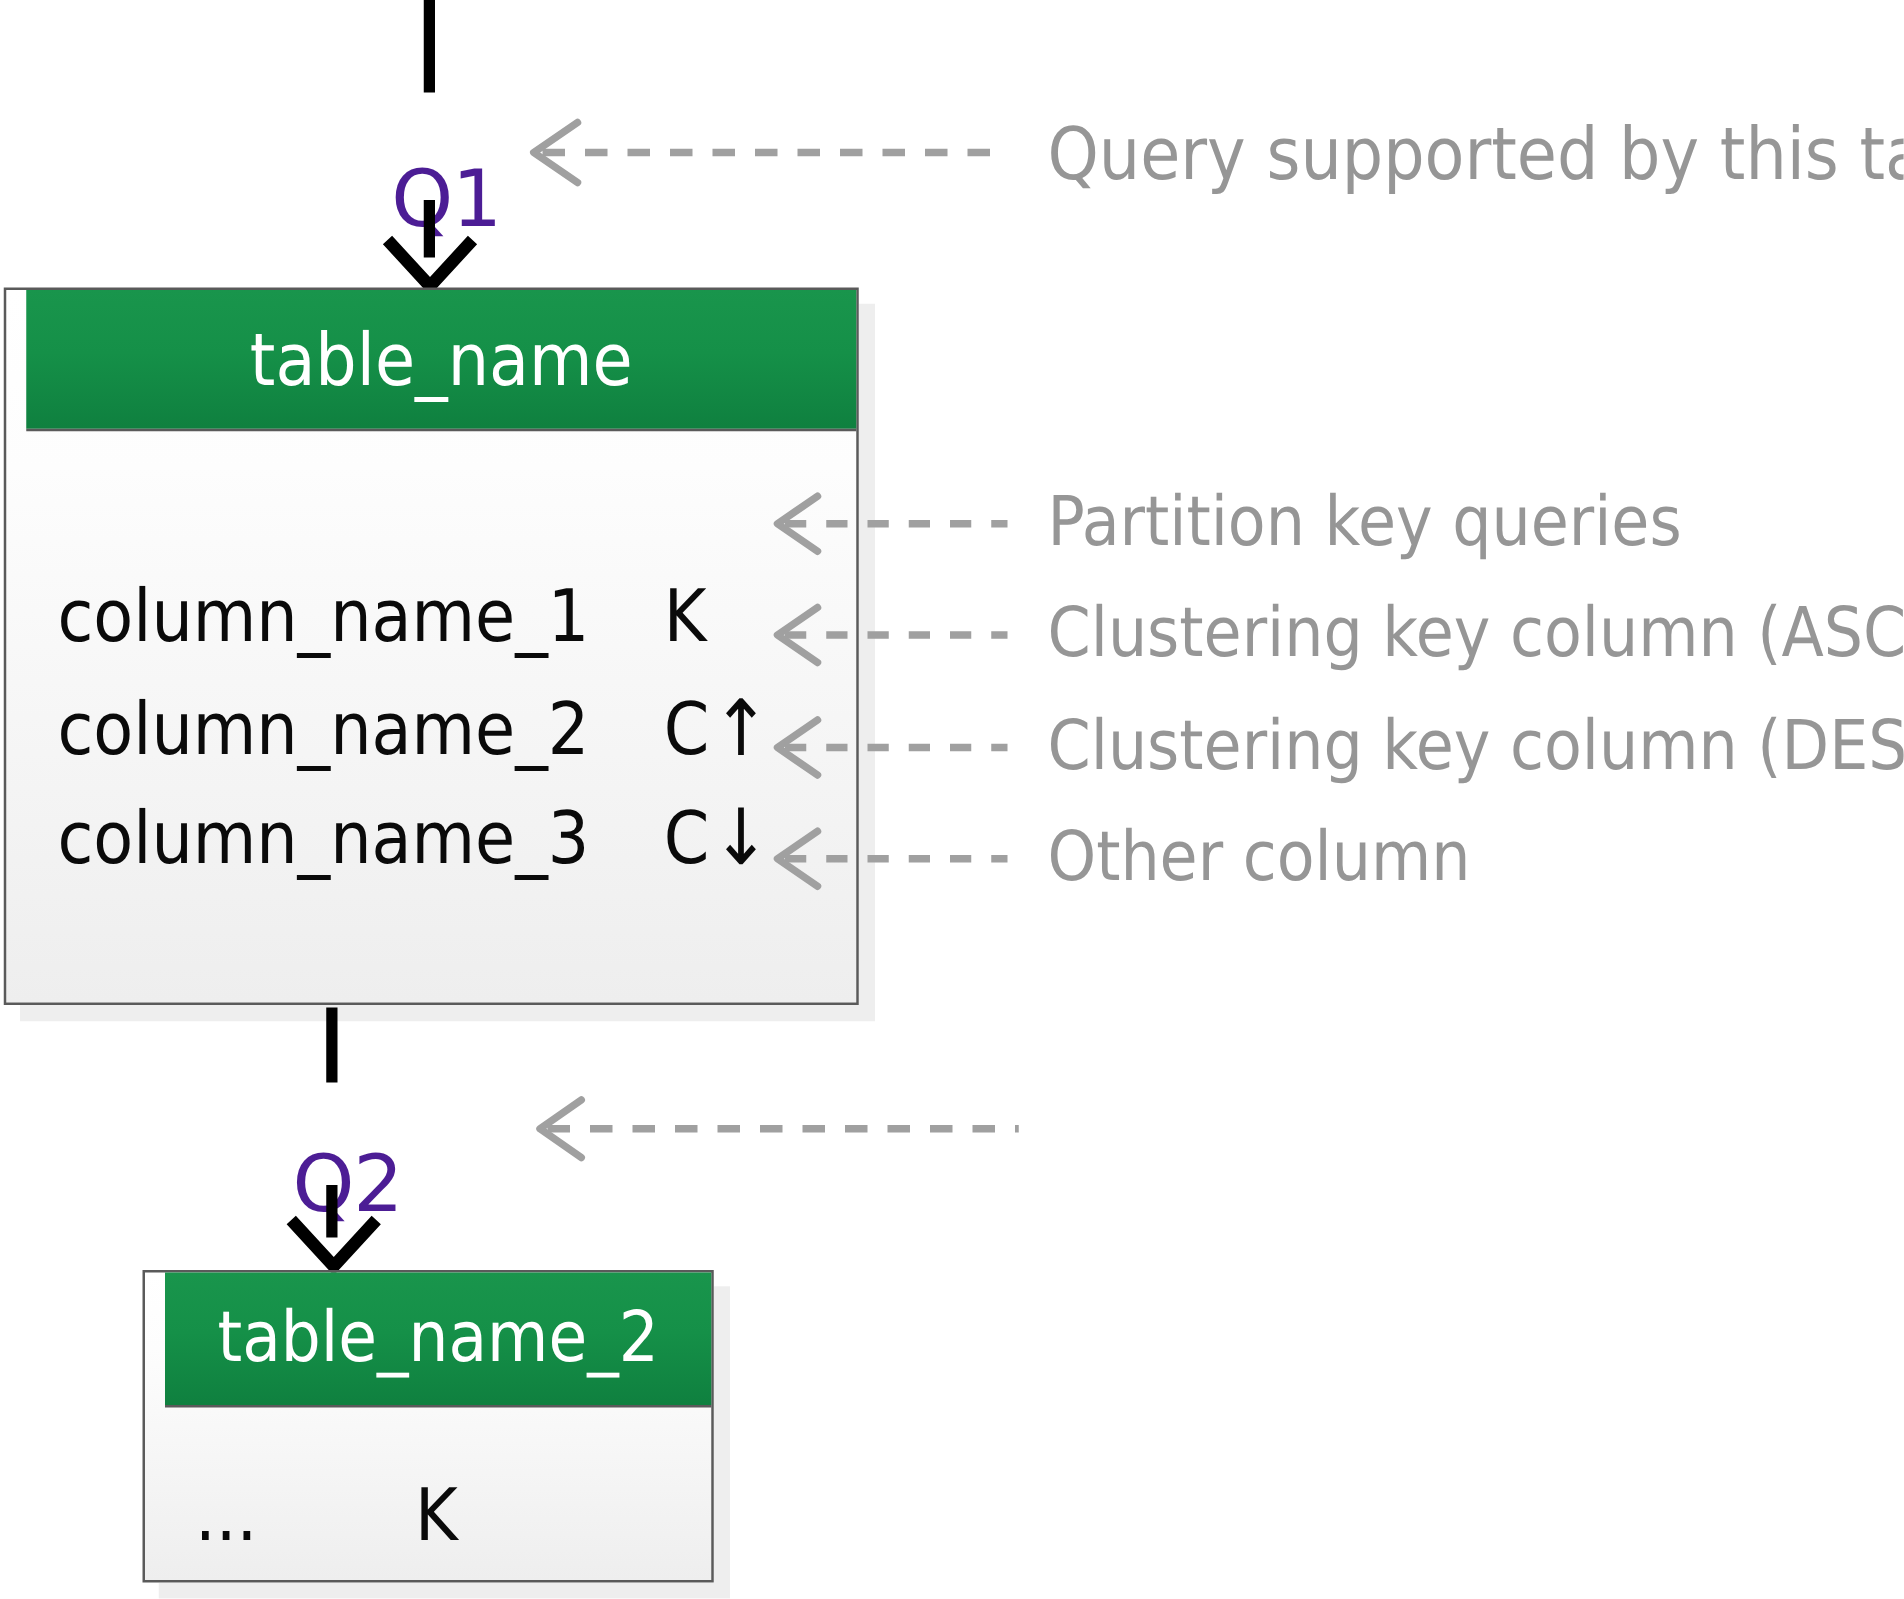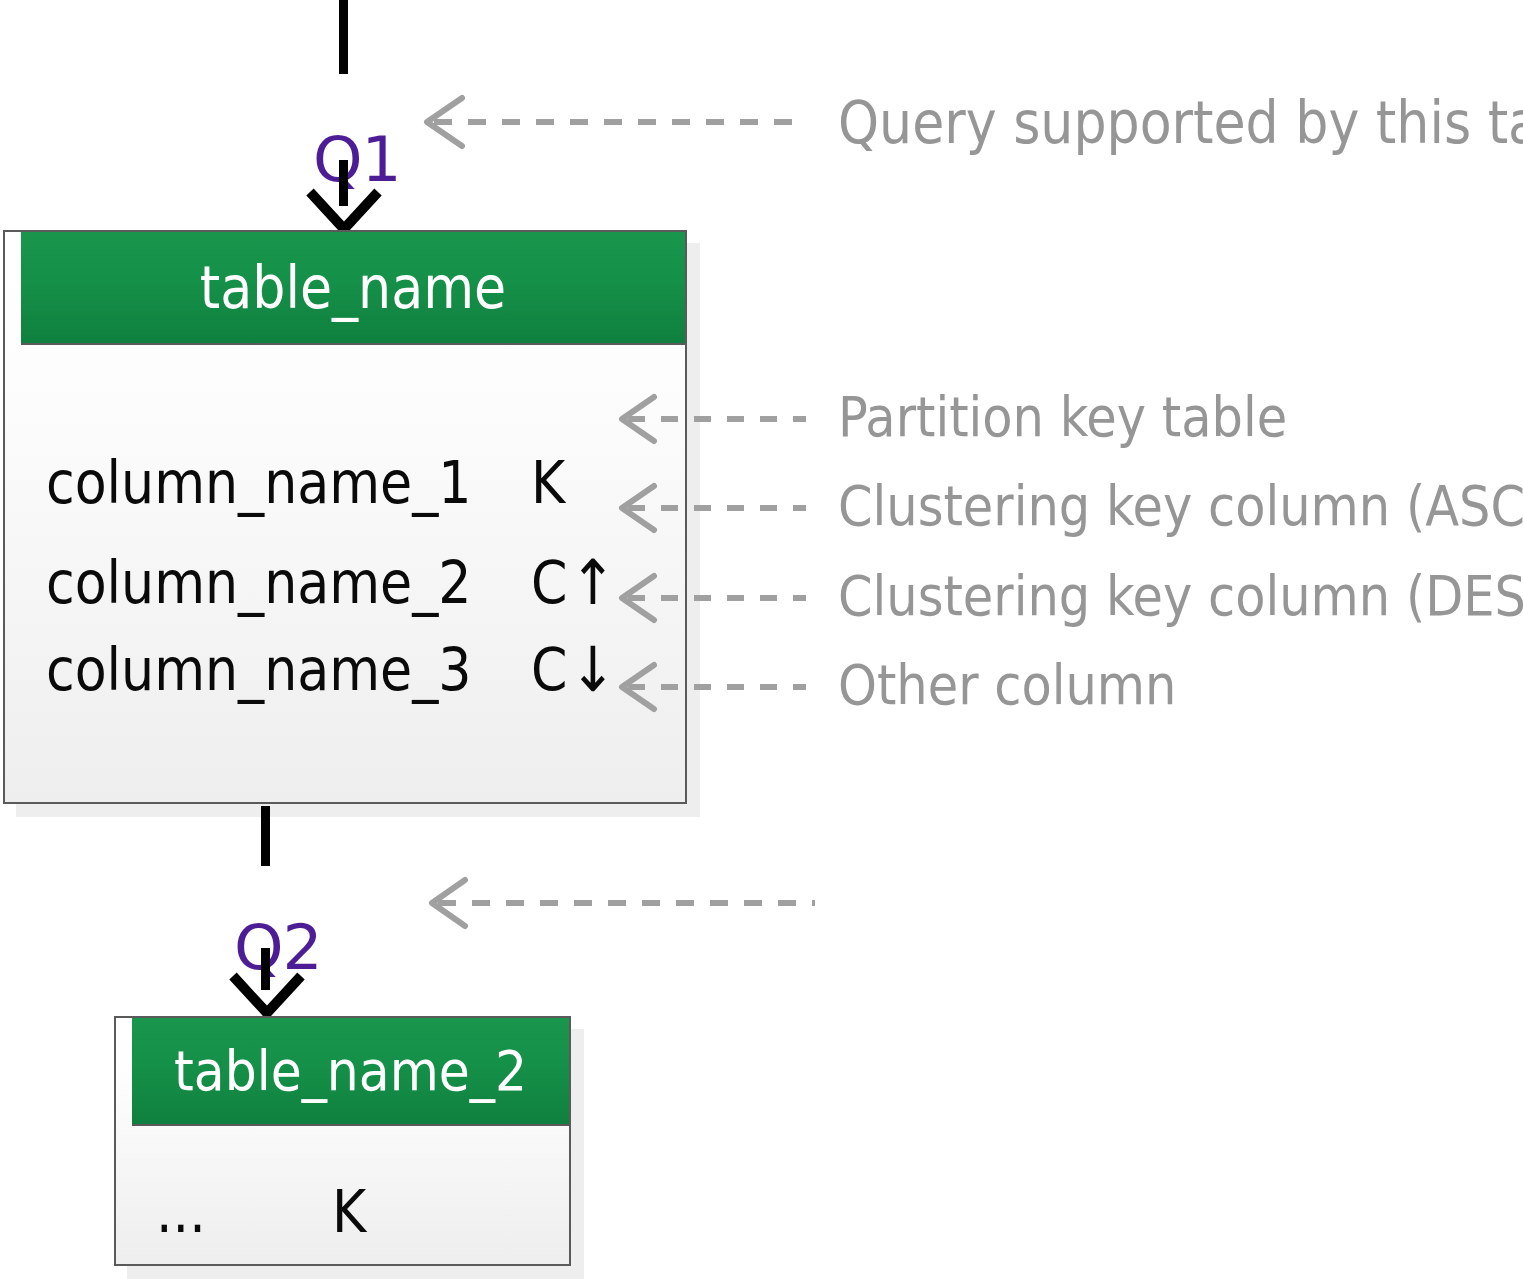--- a/index.html
+++ b/index.html
@@ -169,7 +169,7 @@
     <path d="M 38 4 L 6 26 L 38 48" fill="none" stroke="#a0a0a0" stroke-width="6" stroke-linecap="round" stroke-linejoin="round"></path>
     <line x1="12" y1="26" x2="190" y2="26" stroke="#a0a0a0" stroke-width="6" stroke-dasharray="17 16" stroke-linecap="butt"></line>
   </svg>
-  <div class="annot-text" style="left:838px; top:390px; font-size:55px;">Partition key table</div>
+  <div class="annot-text" style="left:838px; top:390px; font-size:55px;">Partition key queries</div>
 
   <svg class="annot-arrow" style="left:616px; top:482px;" width="195" height="52" viewBox="0 0 195 52">
     <path d="M 38 4 L 6 26 L 38 48" fill="none" stroke="#a0a0a0" stroke-width="6" stroke-linecap="round" stroke-linejoin="round"></path>

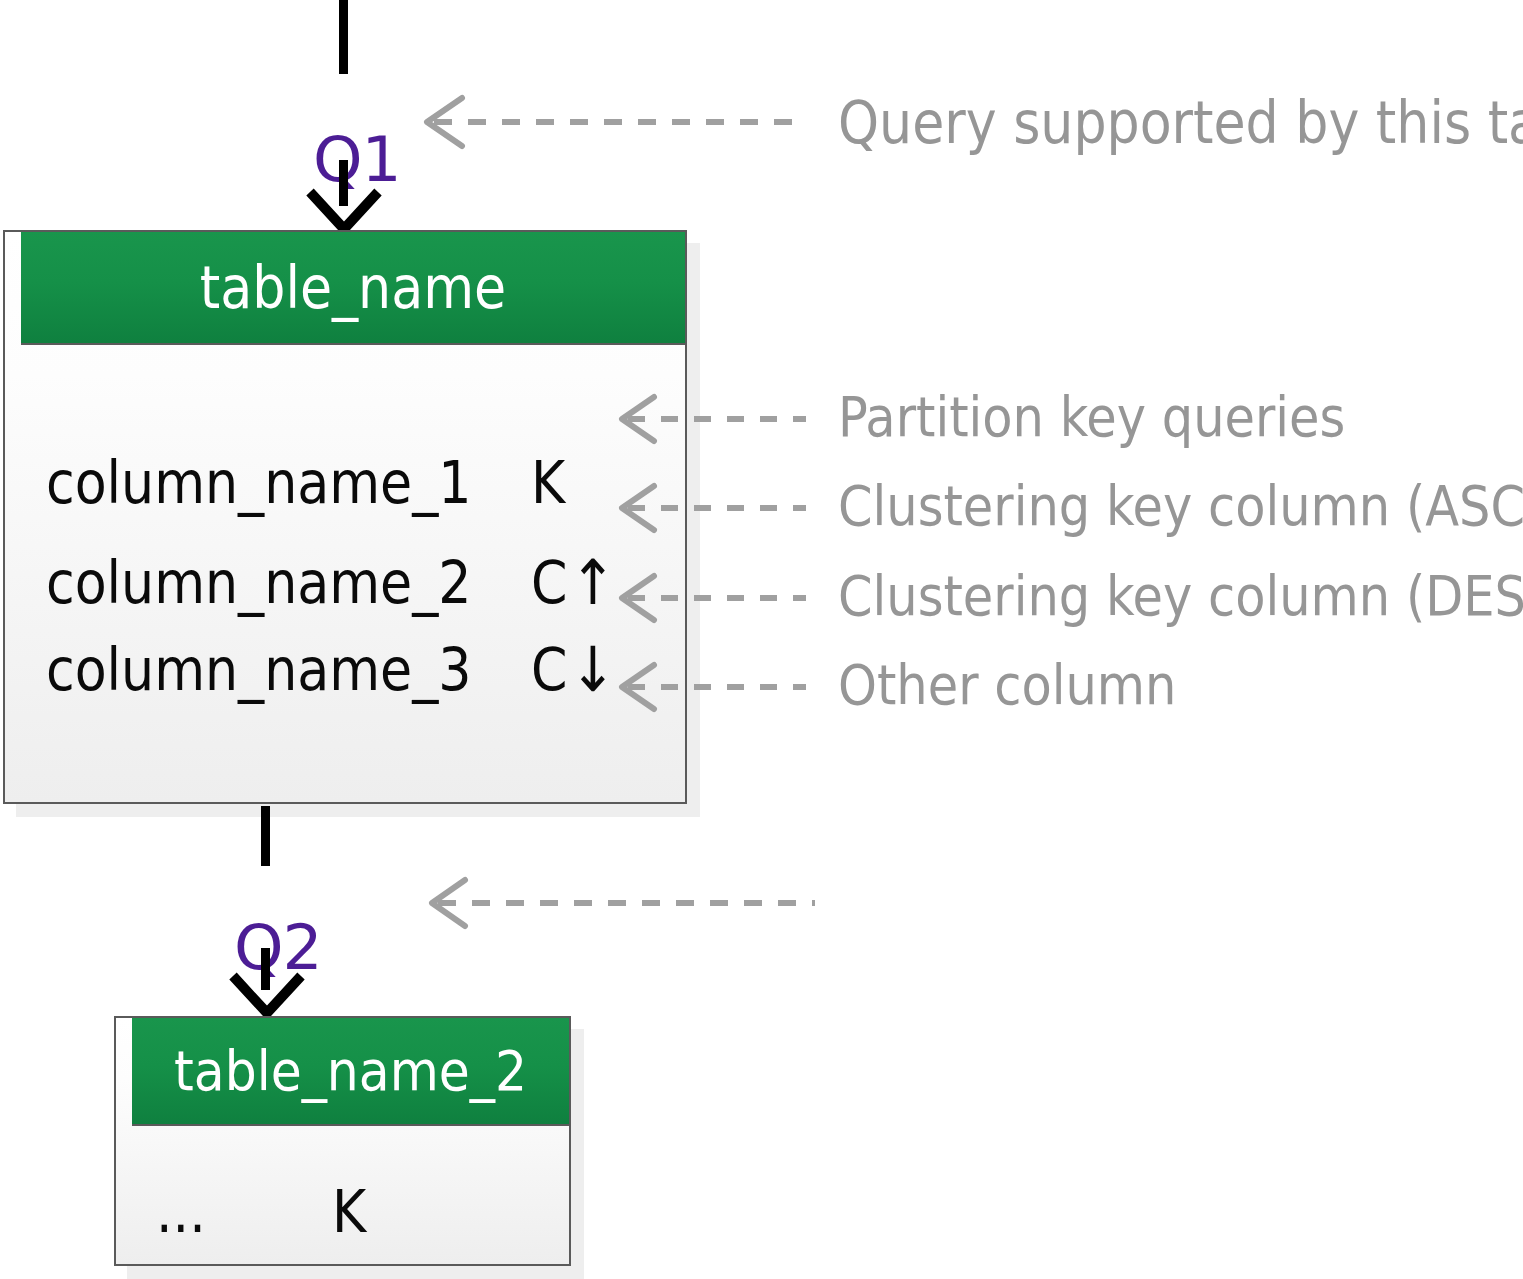--- a/index.html
+++ b/index.html
@@ -138,7 +138,7 @@
 
     <div class="table-body" style="height:457px;">
 
-      <div class="table-row" style="top:138px; height:88px; margin-top:-44px;">
+      <div class="table-row" style="top:148px; height:88px; margin-top:-44px;">
         <span class="col-name" style="margin-left:25px;">column_name_1</span>
         <span class="col-key" style="position:absolute; left:510px;">
           <span>K</span>

